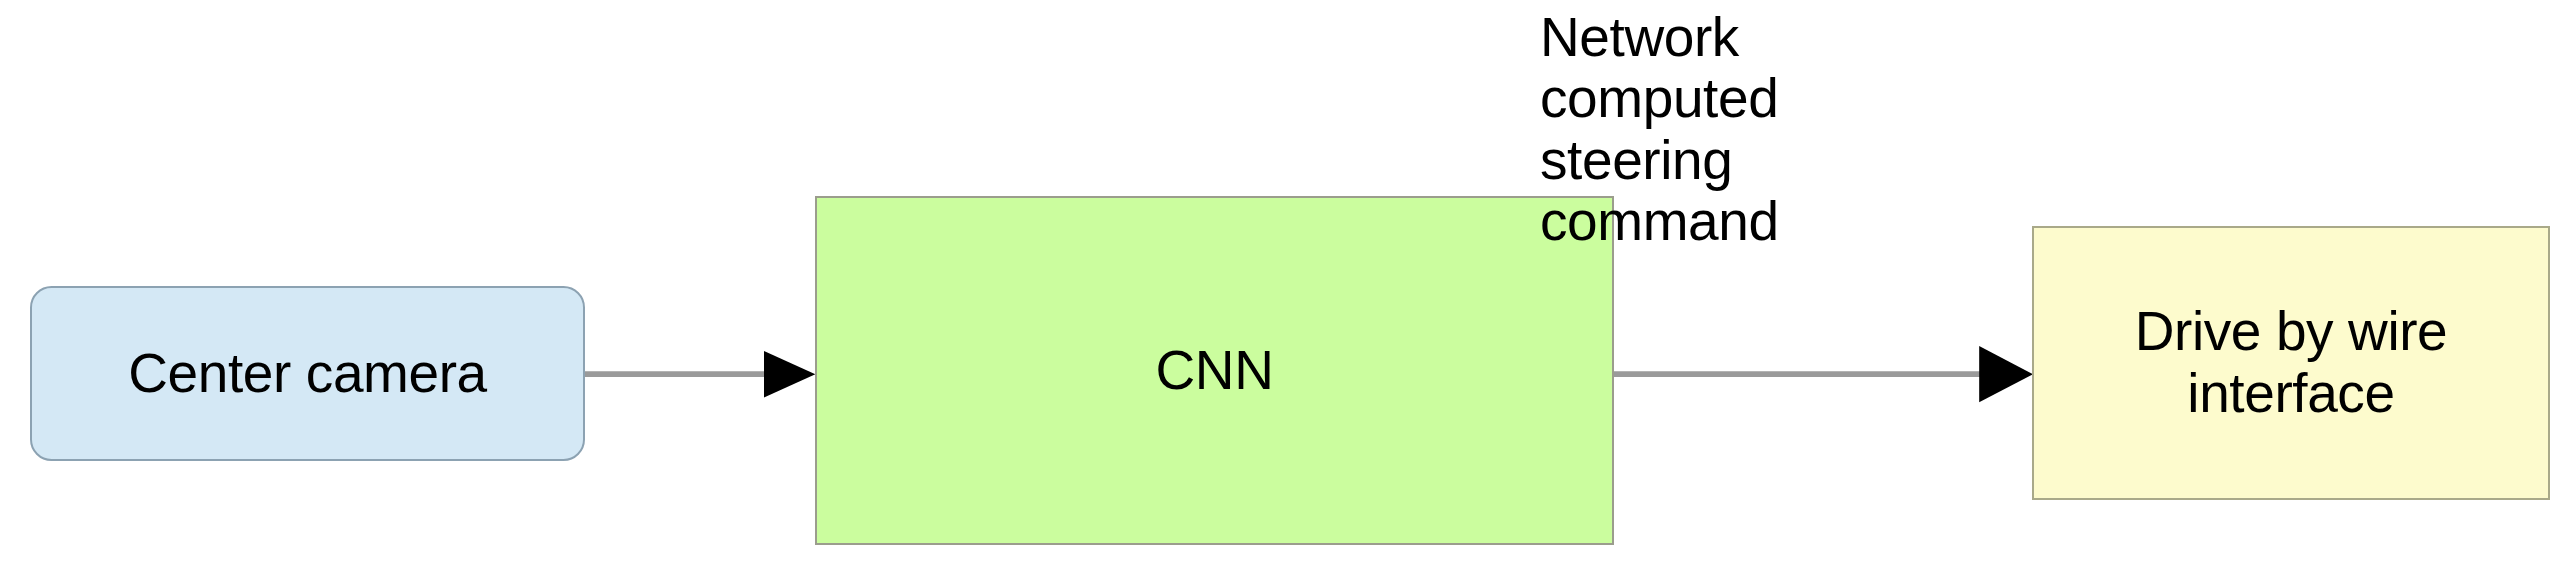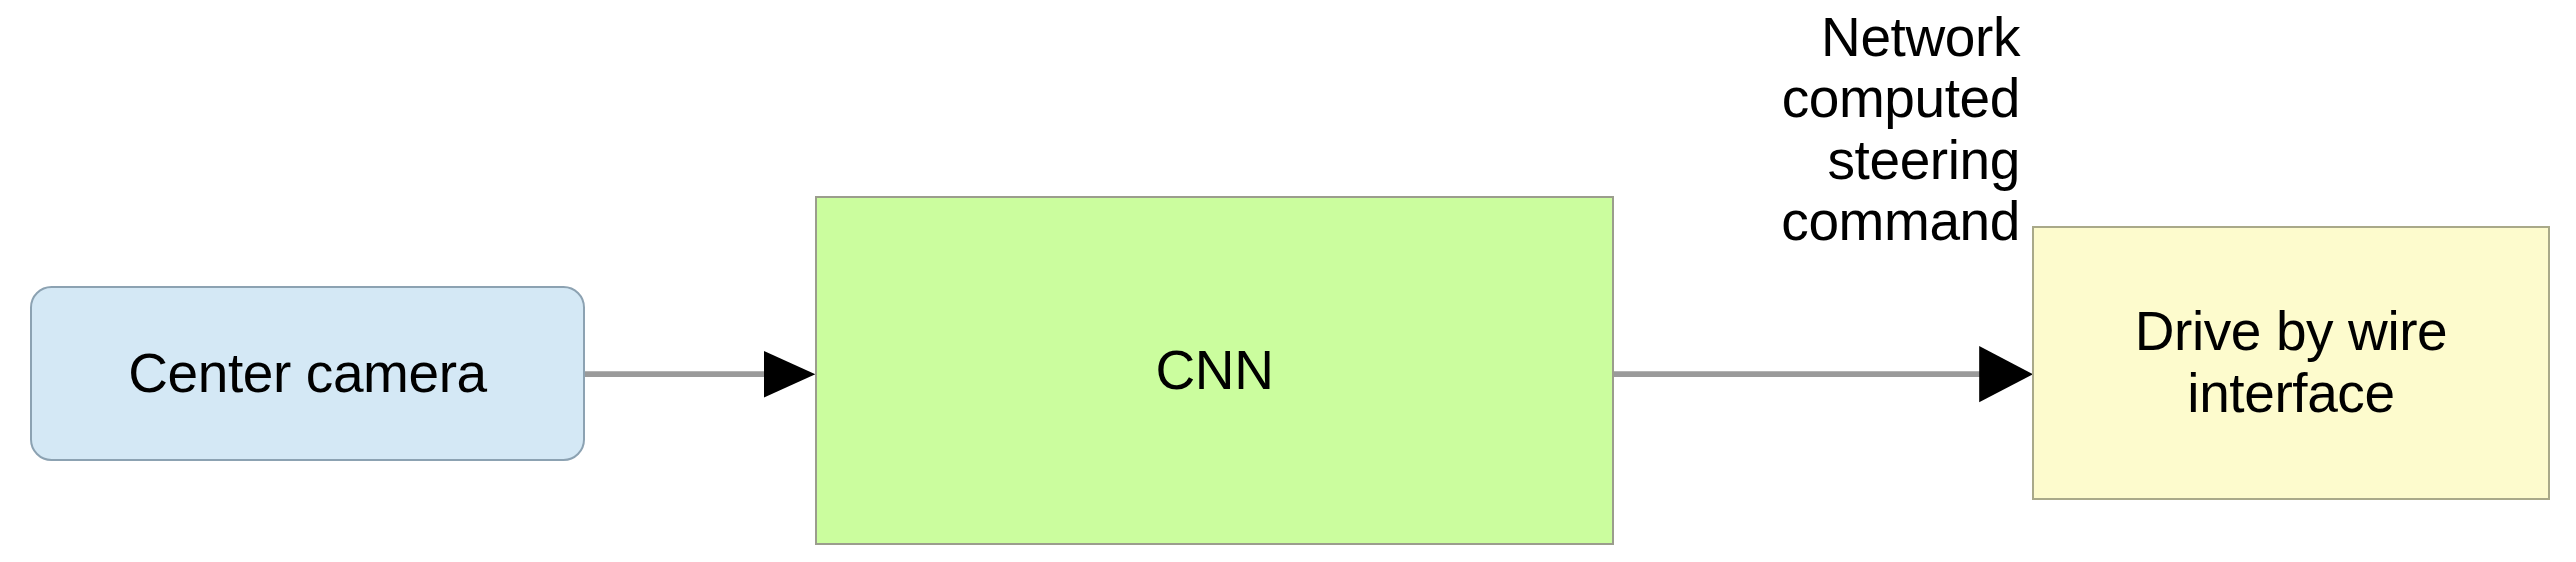--- a/index.html
+++ b/index.html
@@ -90,7 +90,7 @@
     left: 1540px;
     top: 6.6px;
     width: 480px;
-    text-align: right;
+    text-align: left;
     font-size: 55px;
     line-height: 1.12;
     color: #000000;

